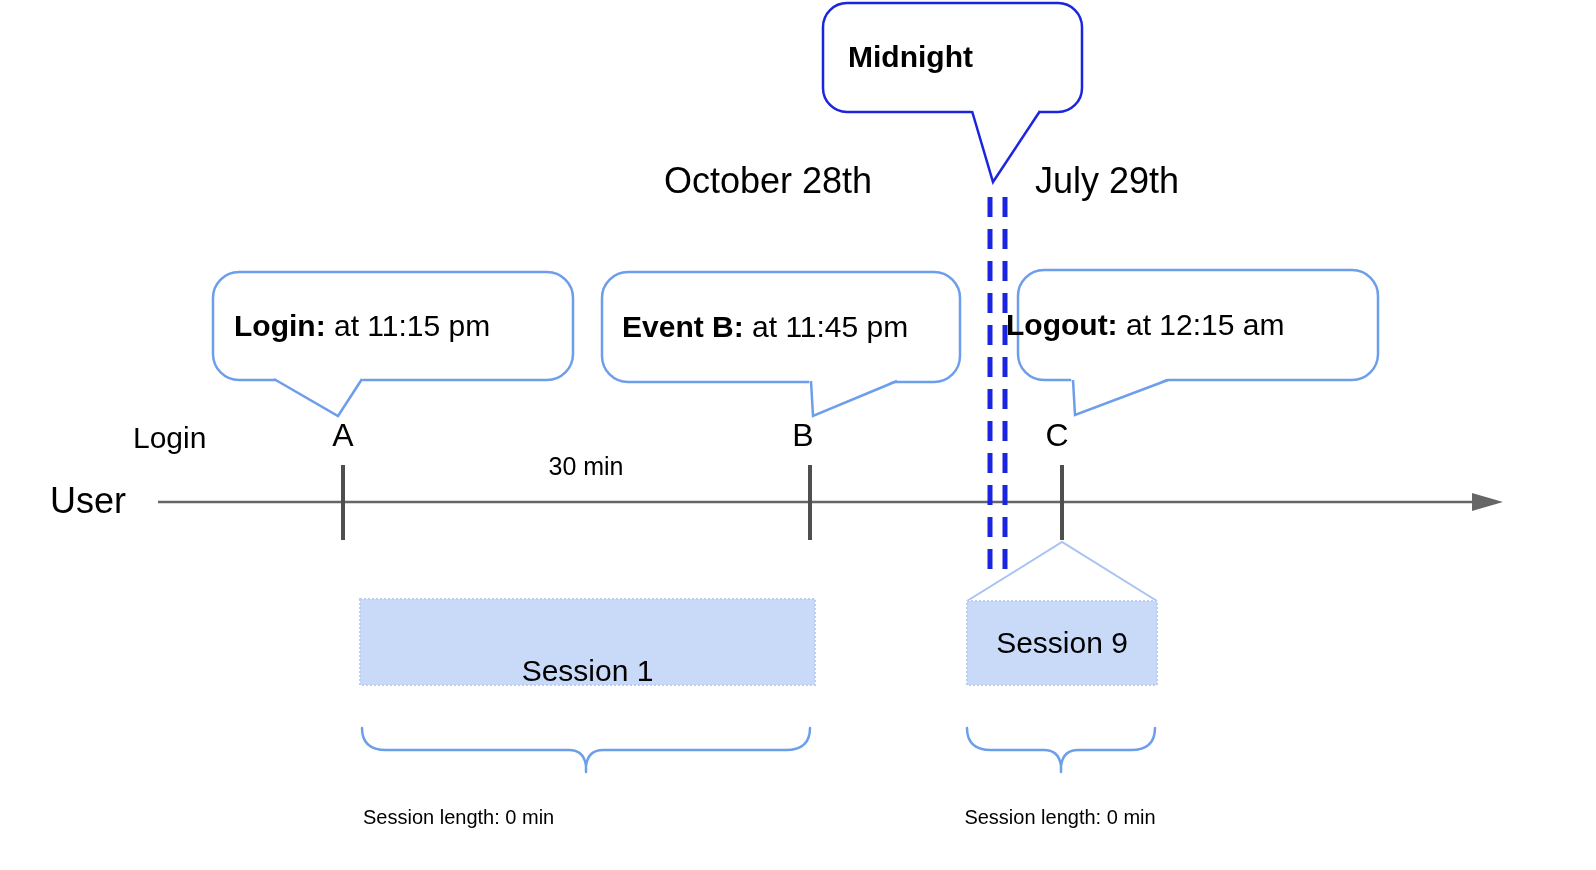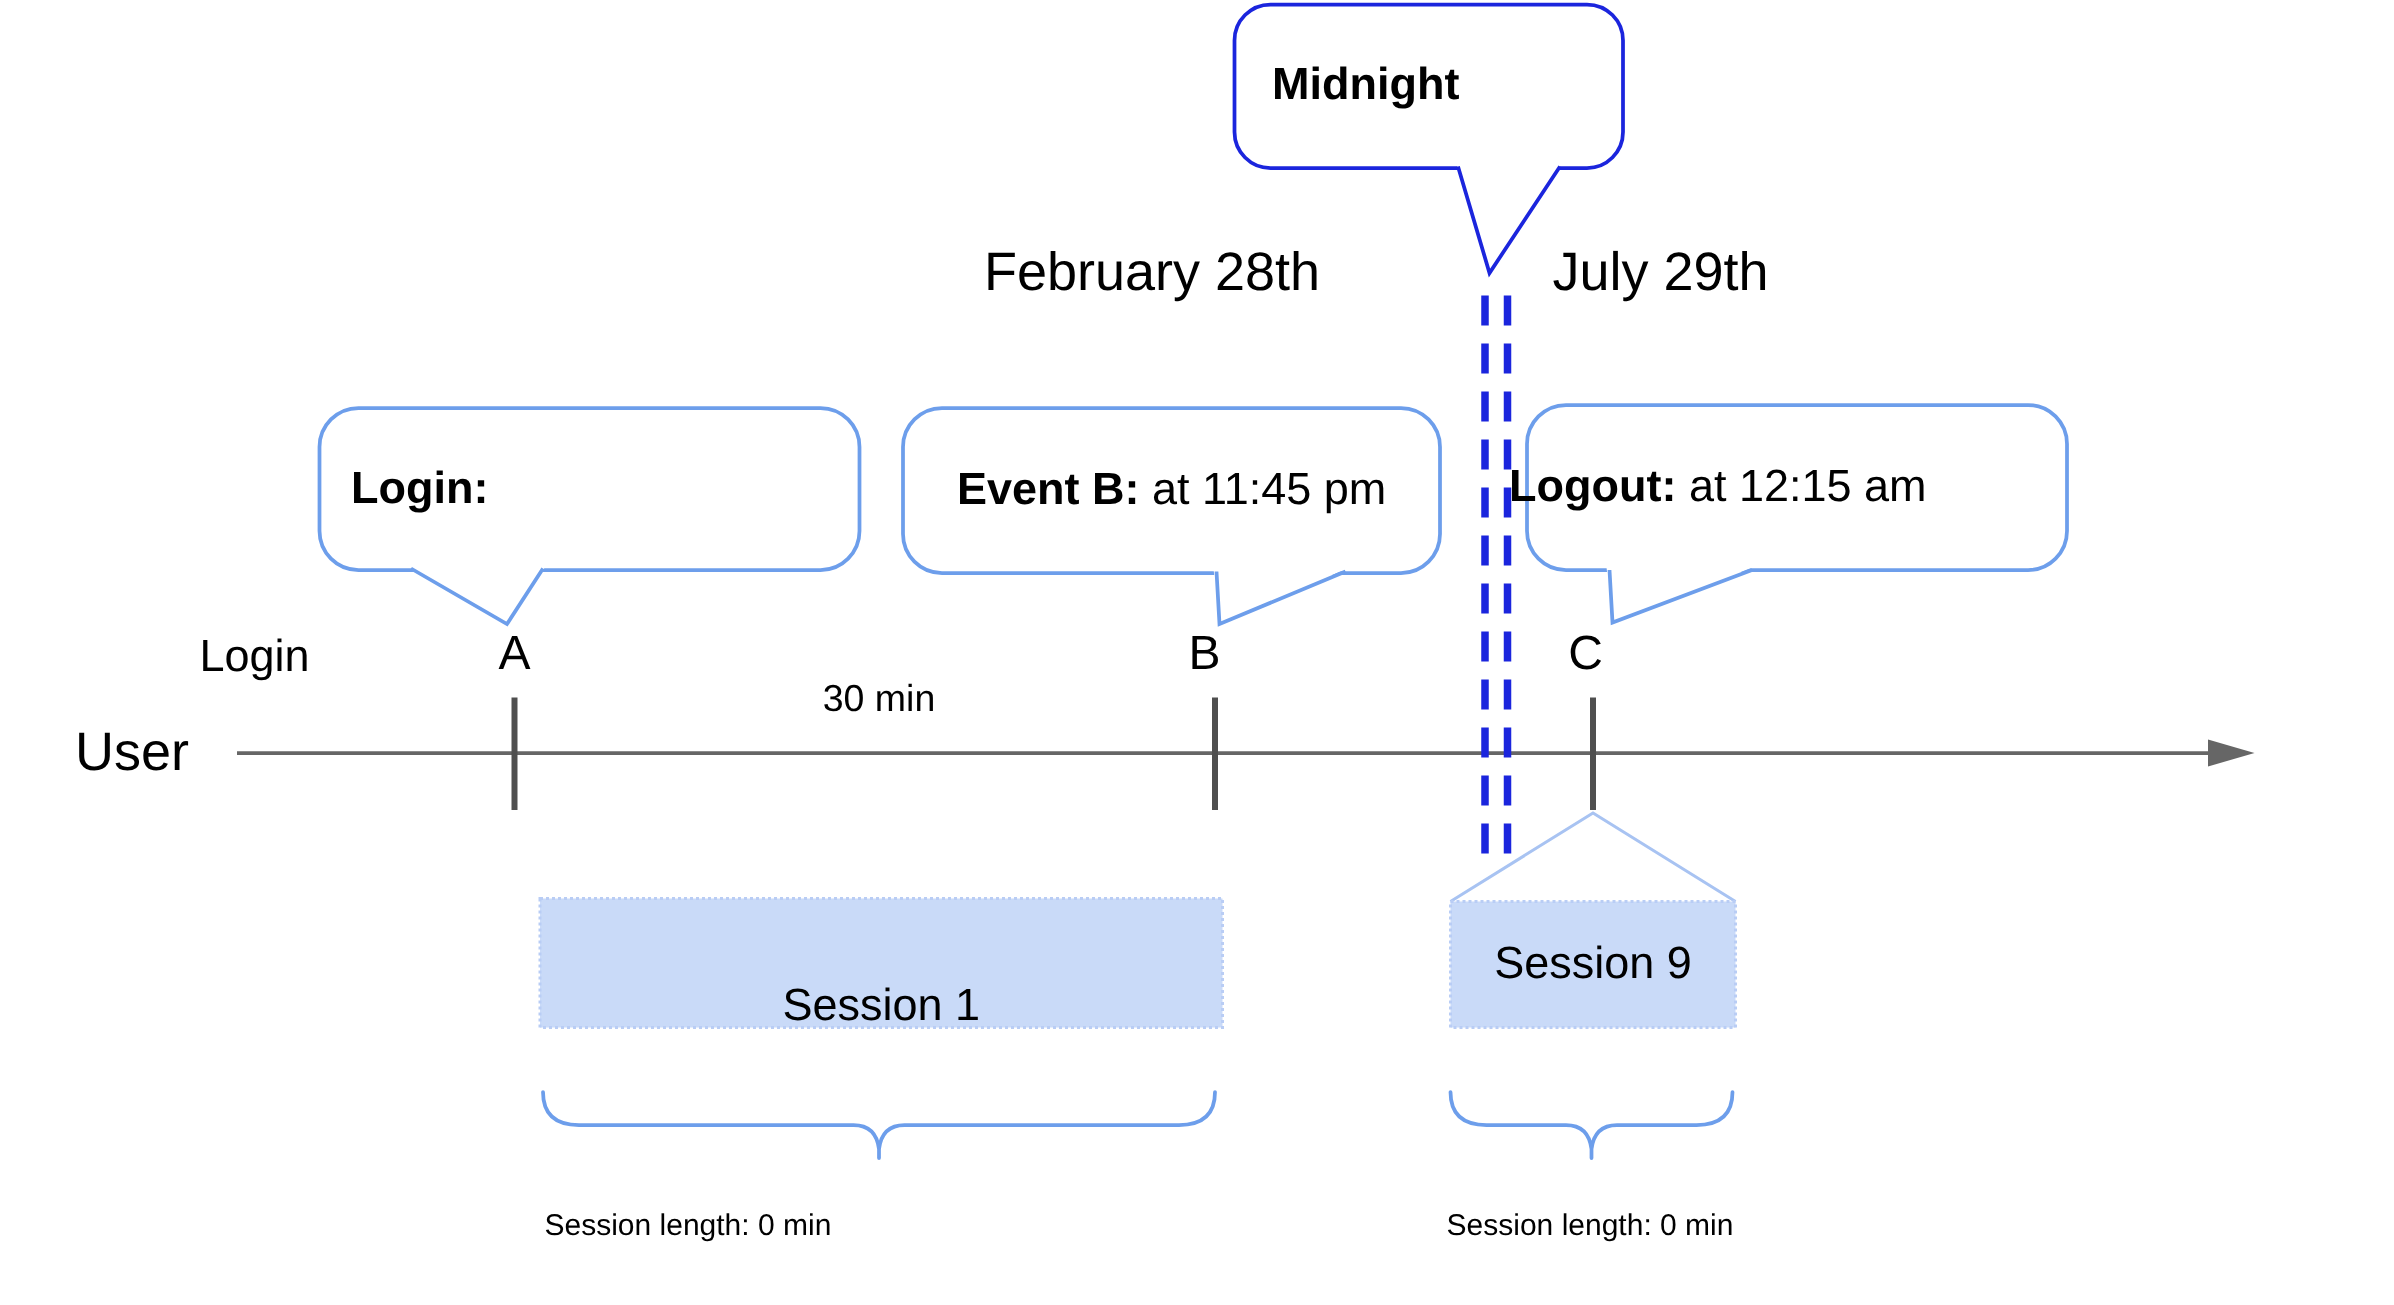--- a/index.html
+++ b/index.html
@@ -81,7 +81,7 @@
 
   <div class="txt" style="left:848px;top:40px;font-size:30px;font-weight:bold;">Midnight</div>
 
-  <div class="txt center date-label" style="left:768px;top:160px;">February 28th</div>
+  <div class="txt center date-label" style="left:768px;top:160px;">October 28th</div>
   <div class="txt center date-label" style="left:1107px;top:160px;">July 29th</div>
 
   <div class="callout-text" style="left:213px;top:272px;width:360px;height:108px;padding-left:21px;box-sizing:border-box;align-items:center;">

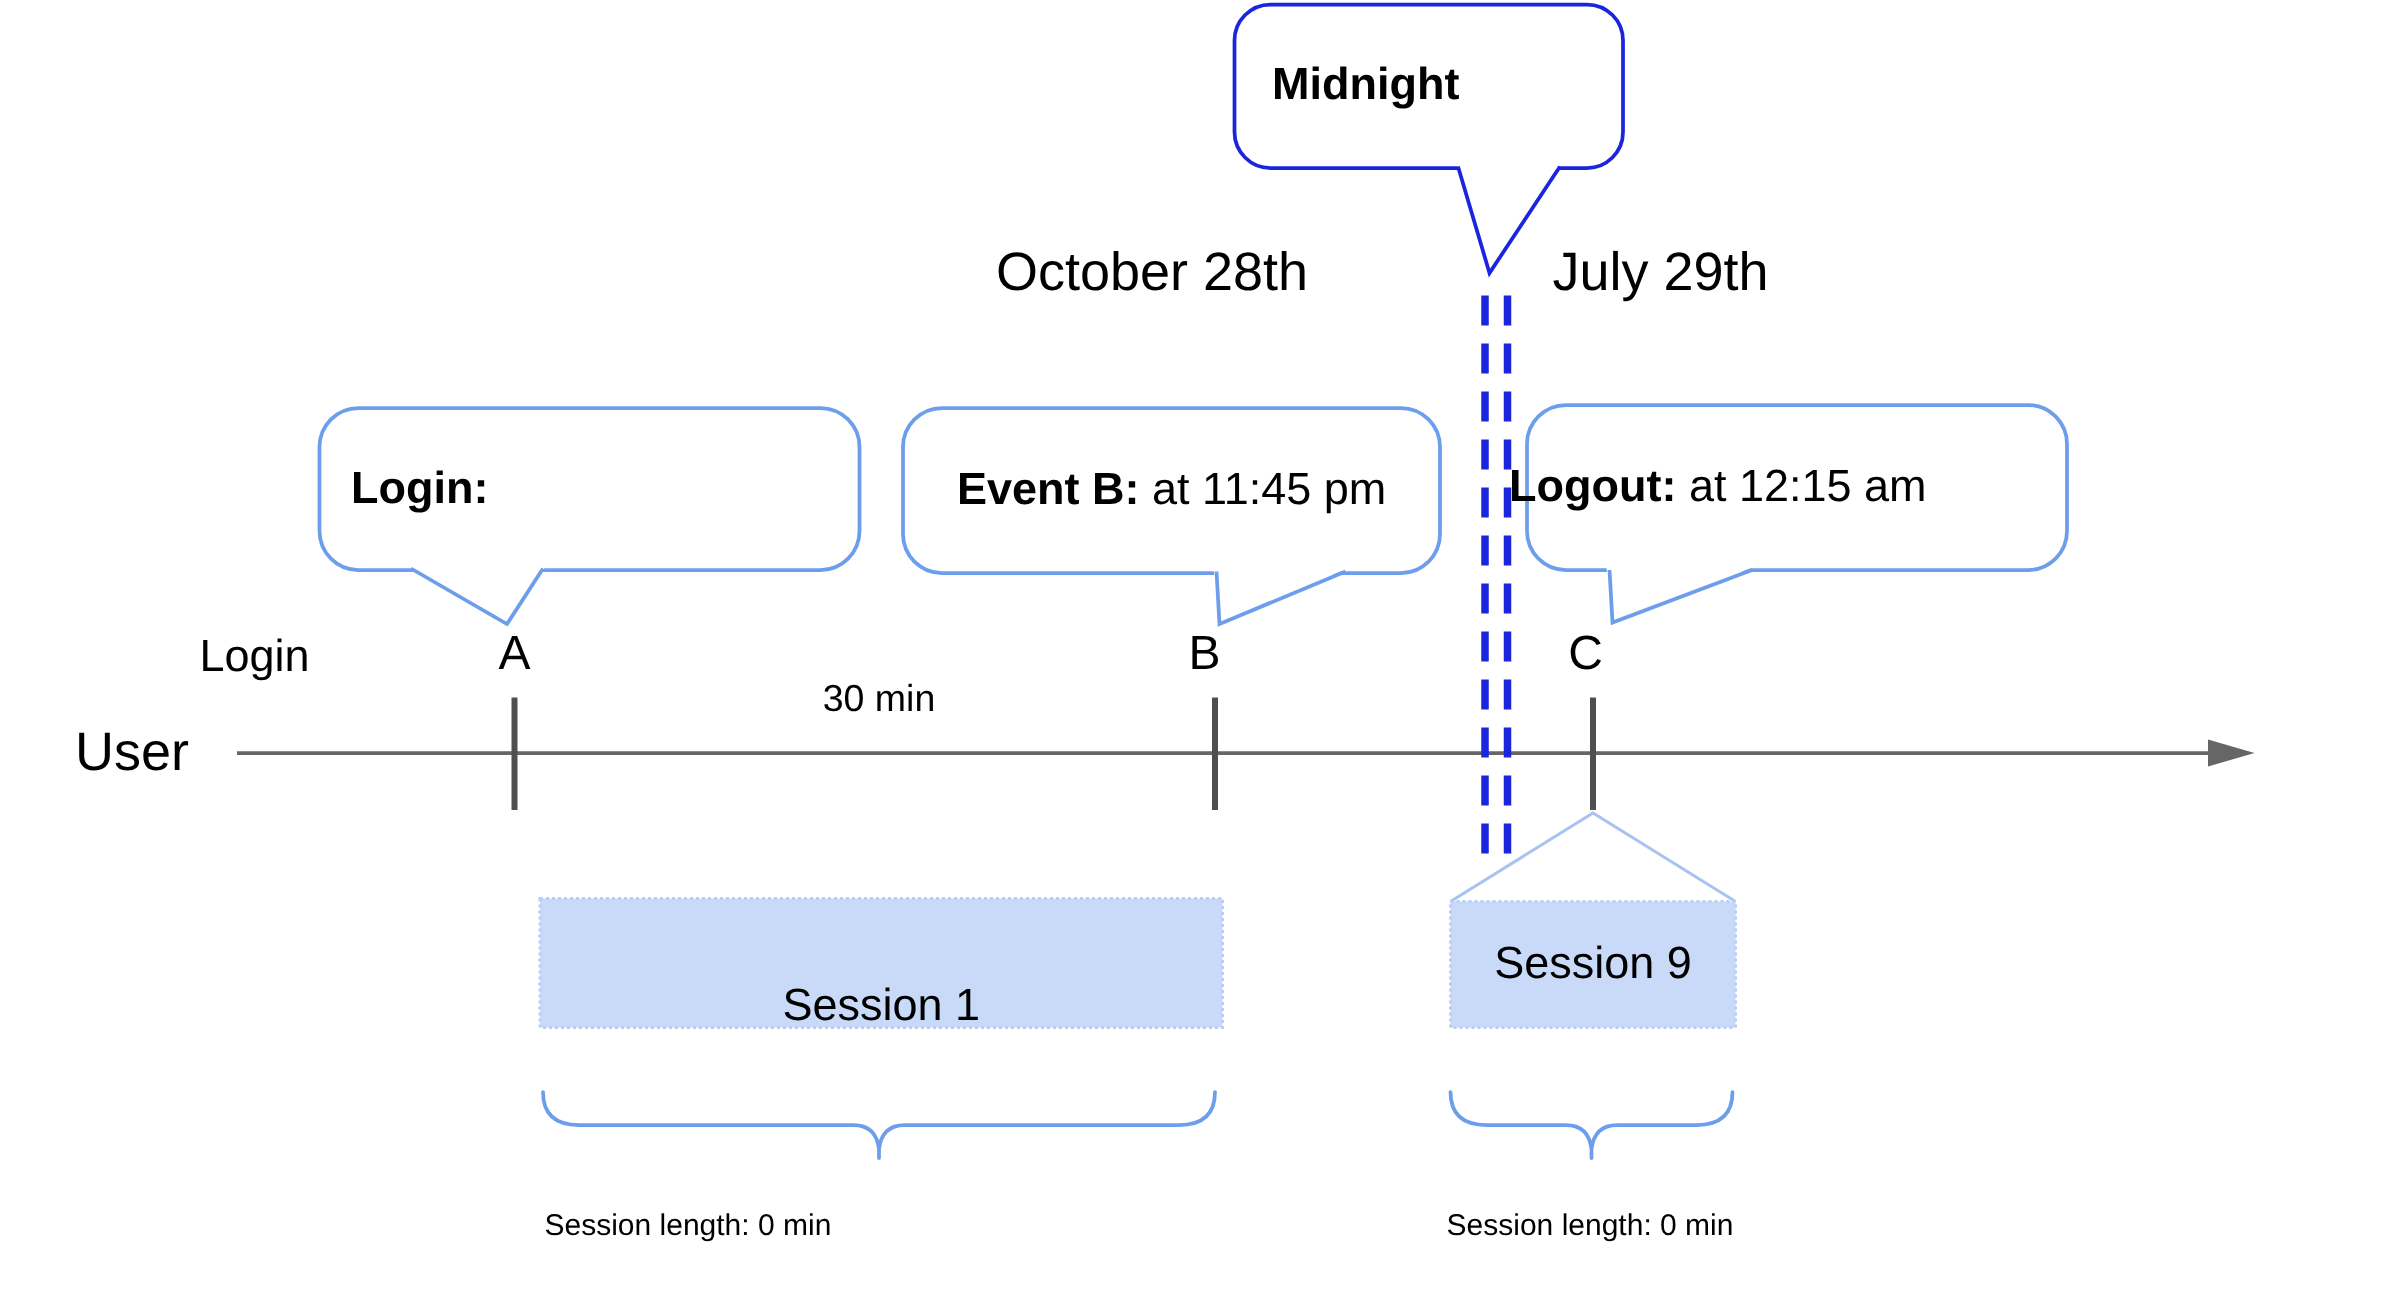--- a/index.html
+++ b/index.html
@@ -86,6 +86,7 @@
 
   <div class="callout-text" style="left:213px;top:272px;width:360px;height:108px;padding-left:21px;box-sizing:border-box;align-items:center;">
     <span class="callout-label">Login:</span>
+      <span class="callout-rest"> at 11:15 pm</span>
   </div>
 
   <div class="callout-text" style="left:602px;top:272px;width:358px;height:110px;padding-left:36px;box-sizing:border-box;">

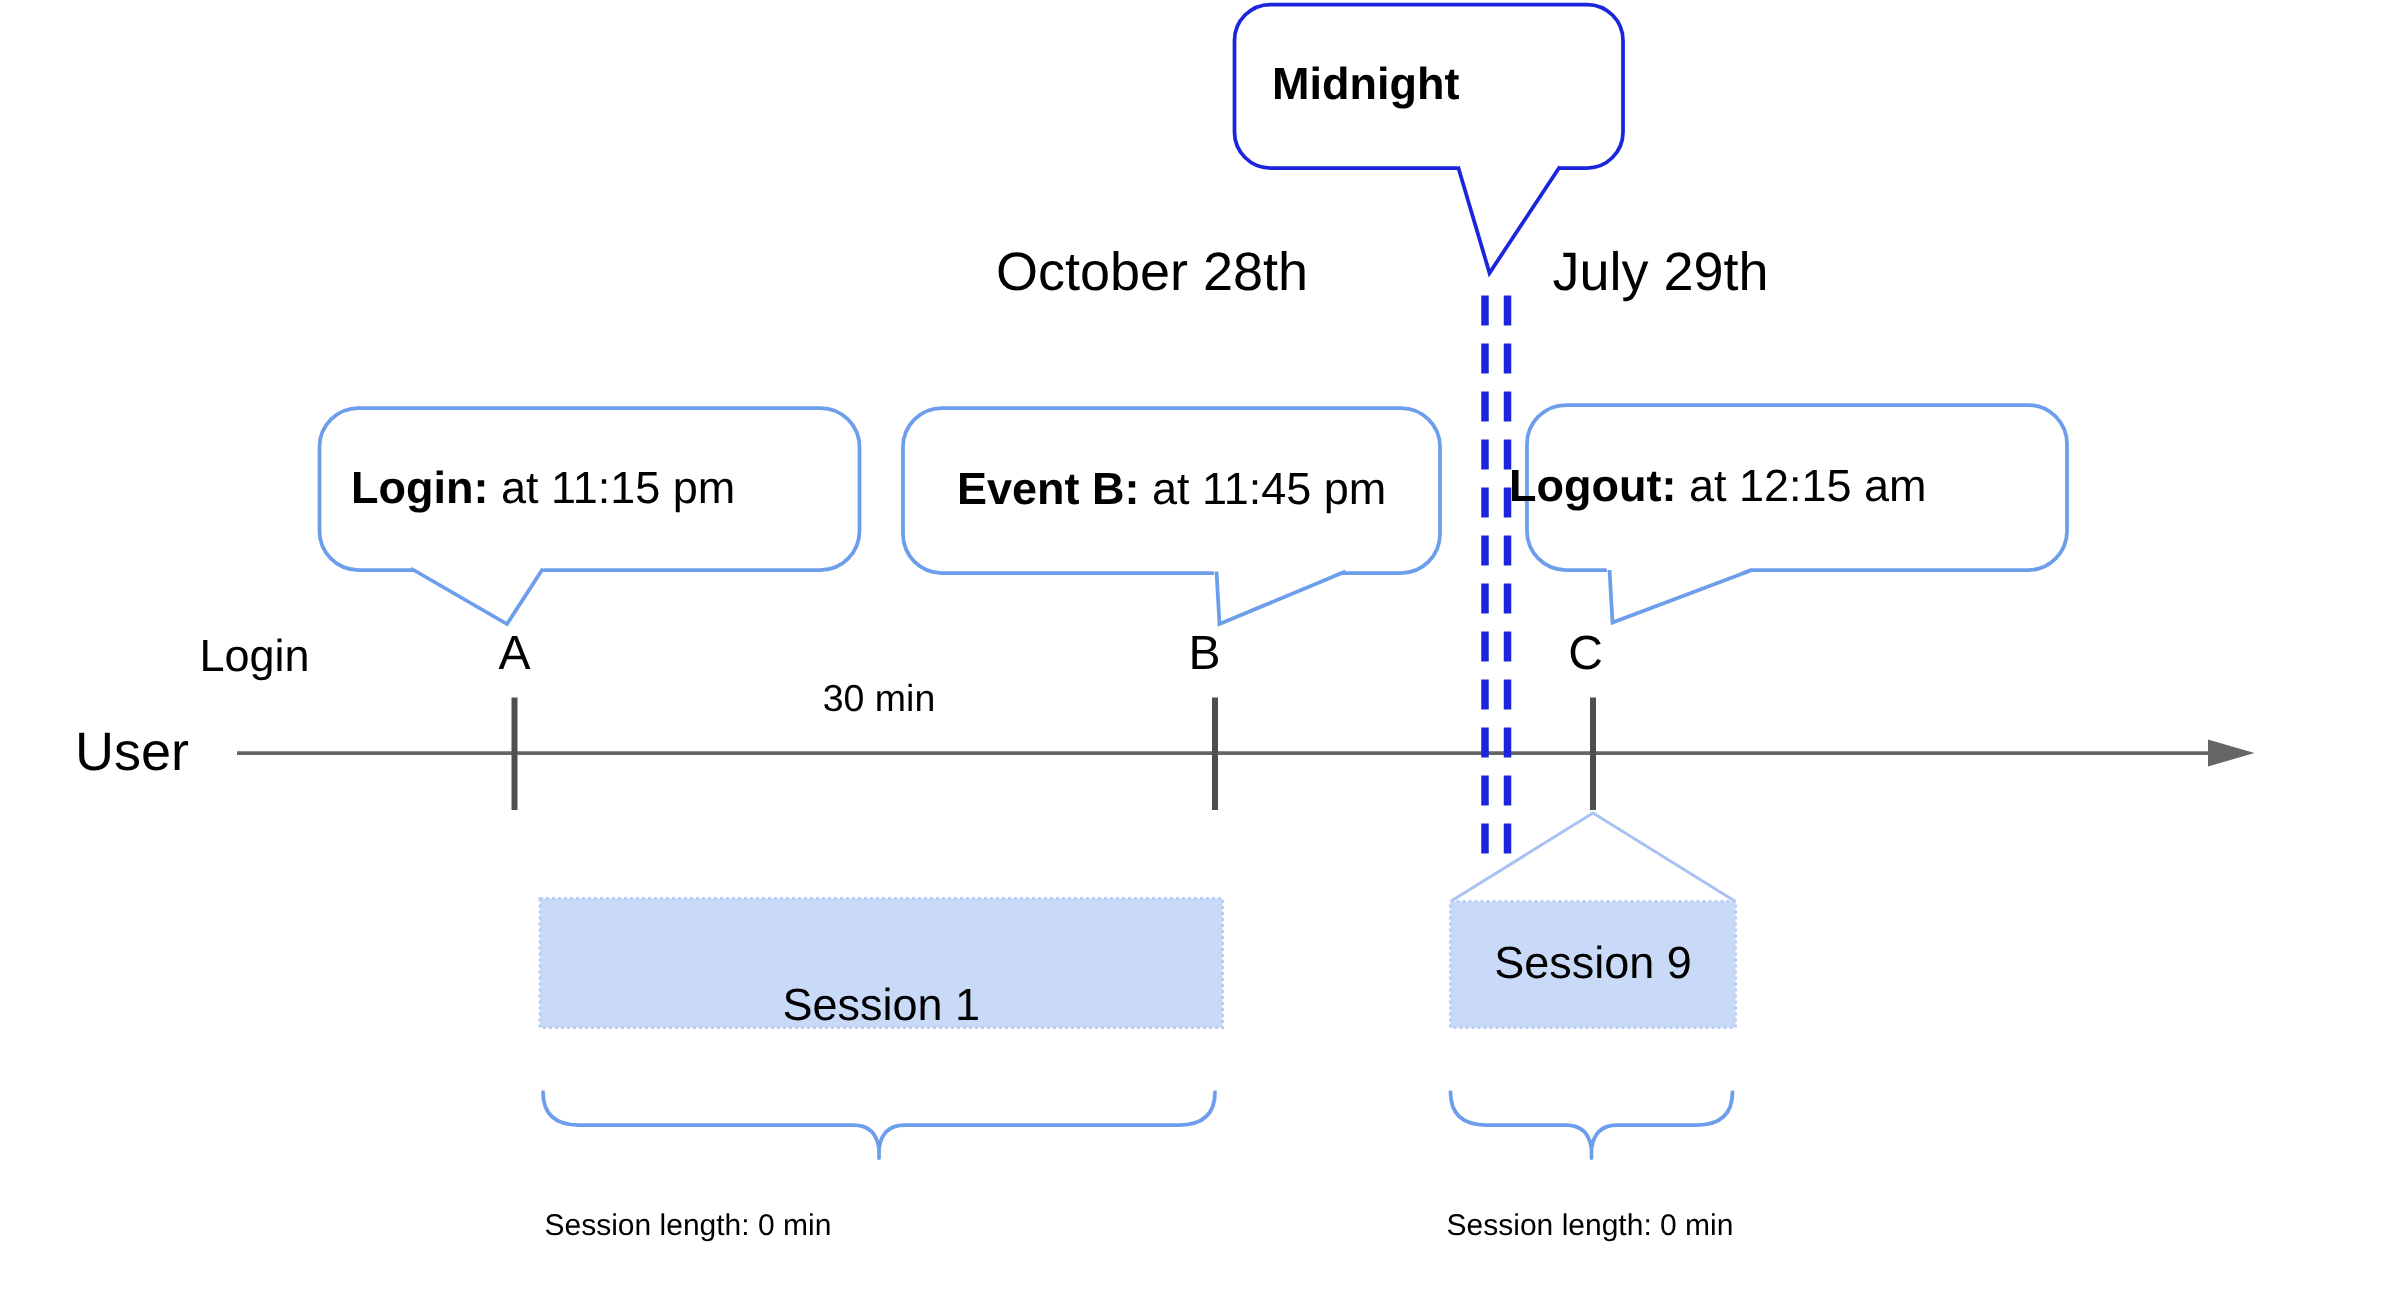--- a/index.html
+++ b/index.html
@@ -89,7 +89,7 @@
       <span class="callout-rest"> at 11:15 pm</span>
   </div>
 
-  <div class="callout-text" style="left:602px;top:272px;width:358px;height:110px;padding-left:36px;box-sizing:border-box;">
+  <div class="callout-text" style="left:602px;top:272px;width:358px;height:110px;padding-left:20px;box-sizing:border-box;">
     <span class="callout-label">Event B:</span>
       <span class="callout-rest"> at 11:45 pm</span>
   </div>

